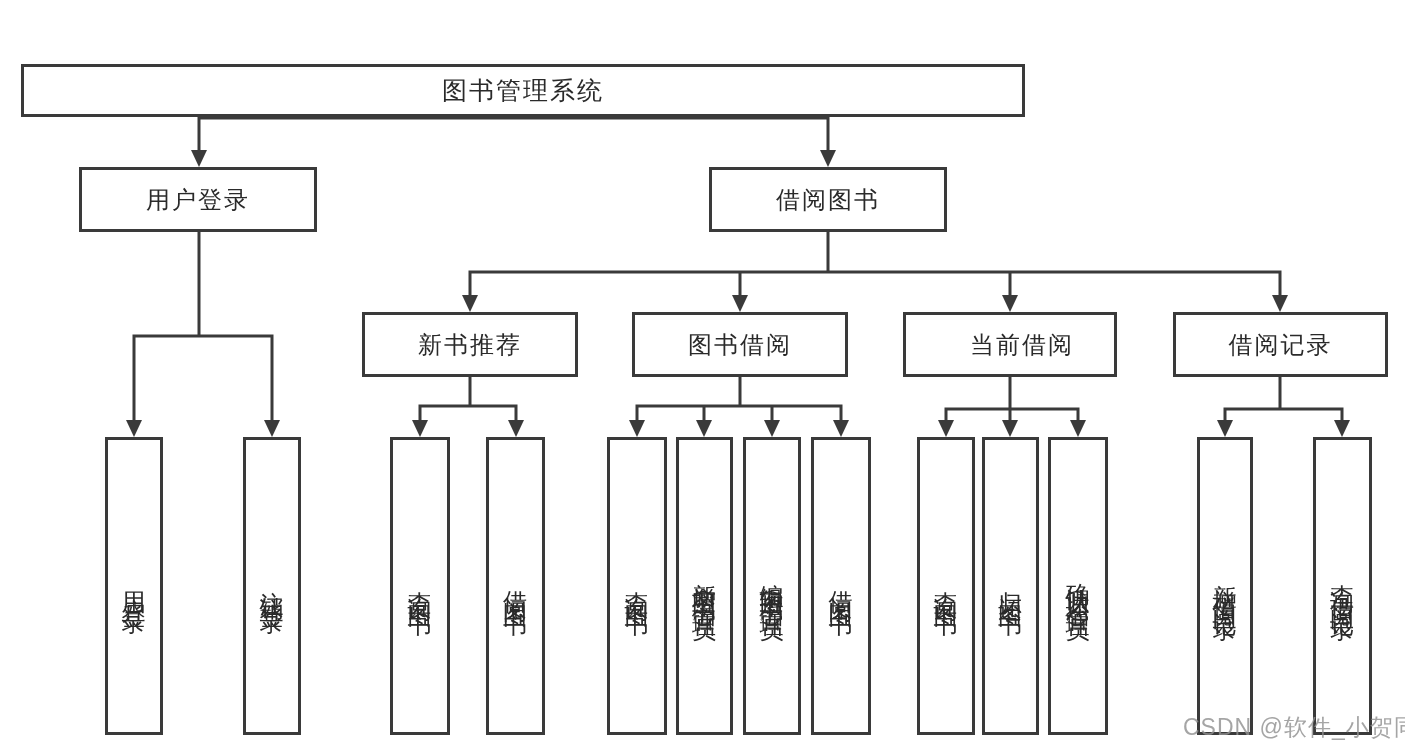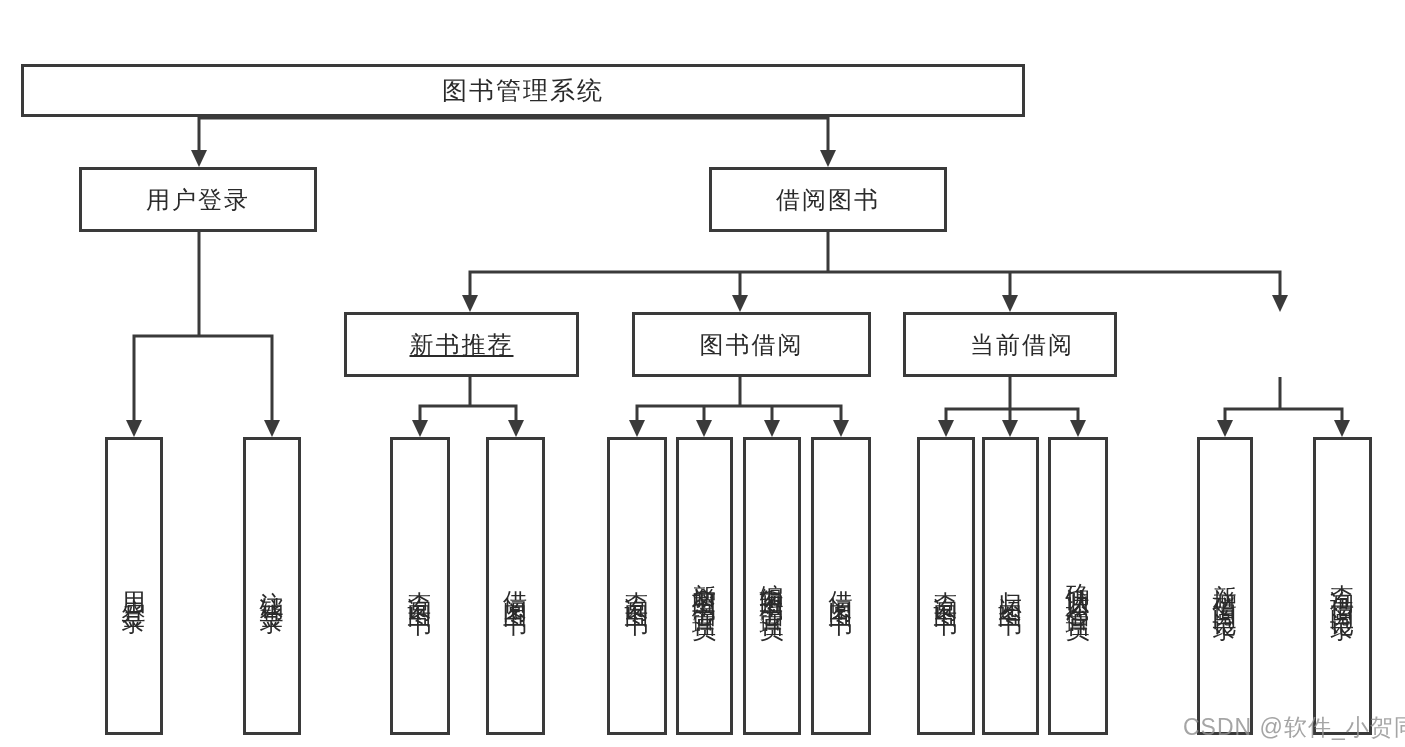--- a/index.html
+++ b/index.html
@@ -120,7 +120,7 @@
     <span class="h-label">借阅图书</span>
   </div>
 
-  <div class="box" style="left:344px; top:312px; width:235px; height:65px;text-decoration:underline;">
+  <div class="box" style="left:362px; top:312px; width:216px; height:65px;">
     <span class="h-label">新书推荐</span>
   </div>
   <div class="box" style="left:632px; top:312px; width:239px; height:65px;">

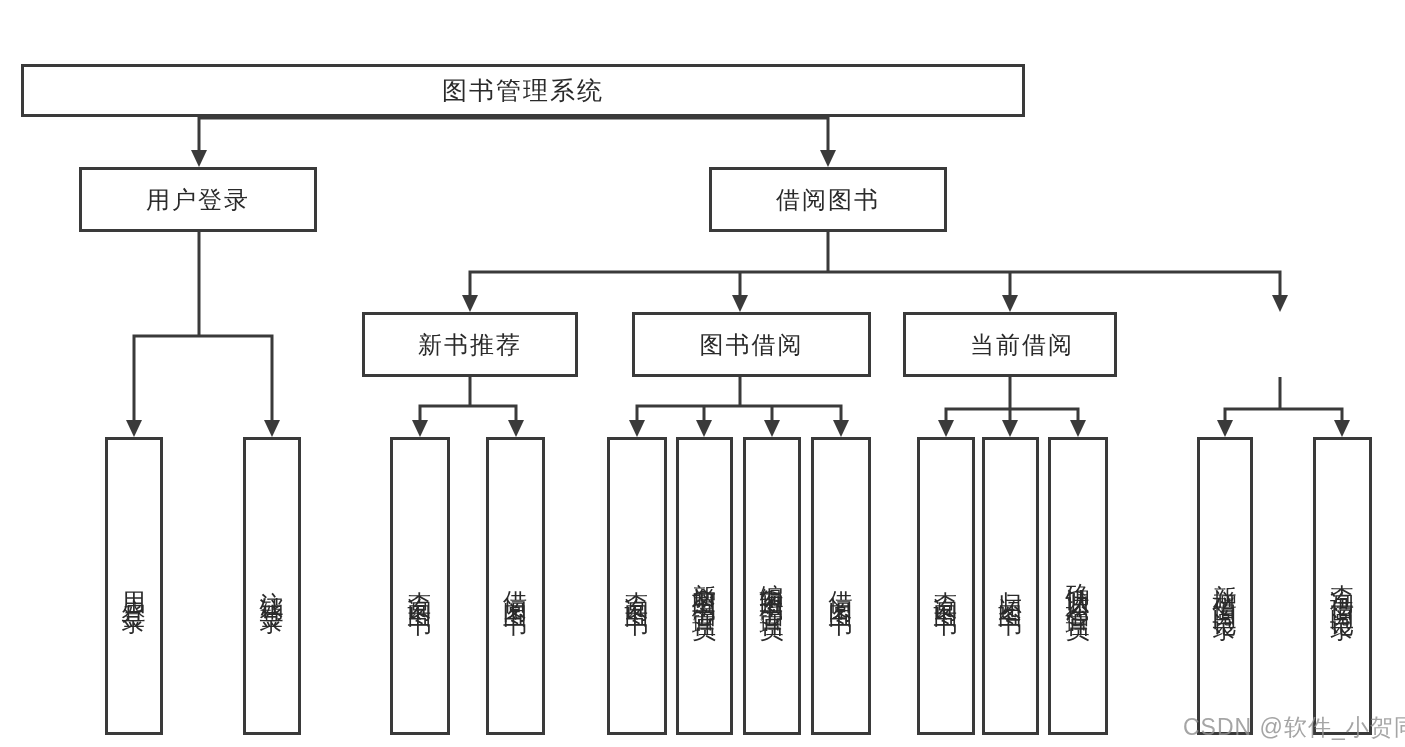--- a/index.html
+++ b/index.html
@@ -123,7 +123,7 @@
   <div class="box" style="left:362px; top:312px; width:216px; height:65px;">
     <span class="h-label">新书推荐</span>
   </div>
-  <div class="box" style="left:632px; top:312px; width:239px; height:65px;">
+  <div class="box" style="left:632px; top:312px; width:216px; height:65px;">
     <span class="h-label">图书借阅</span>
   </div>
   <div class="box" style="left:903px; top:312px; width:214px; height:65px;padding-left:24px;">

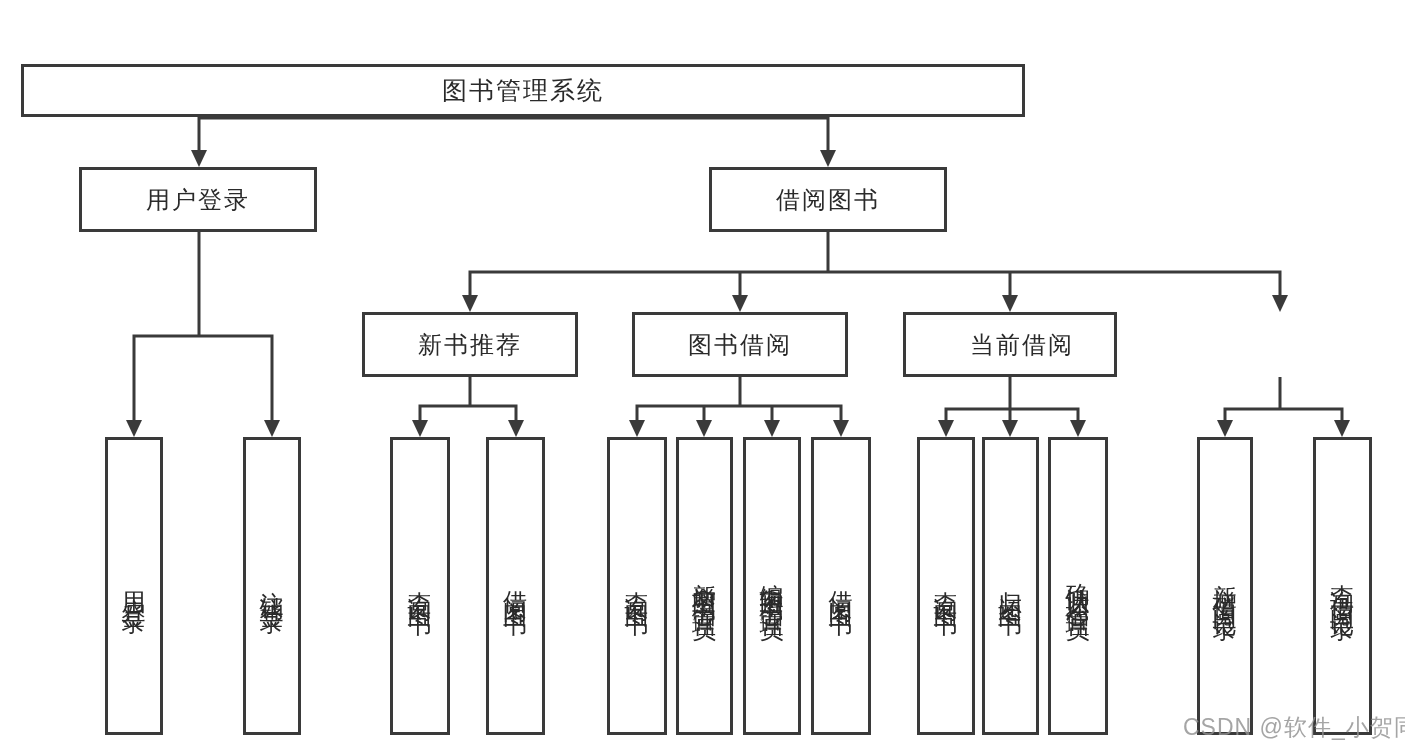--- a/index.html
+++ b/index.html
@@ -129,6 +129,9 @@
   <div class="box" style="left:903px; top:312px; width:214px; height:65px;padding-left:24px;">
     <span class="h-label">当前借阅</span>
   </div>
+  <div class="box" style="left:1173px; top:312px; width:215px; height:65px;">
+    <span class="h-label">借阅记录</span>
+  </div>
 
   <div class="box" style="left:105px; top:437px; width:58px; height:298px;">
     <span class="v-label">用户登录</span>

